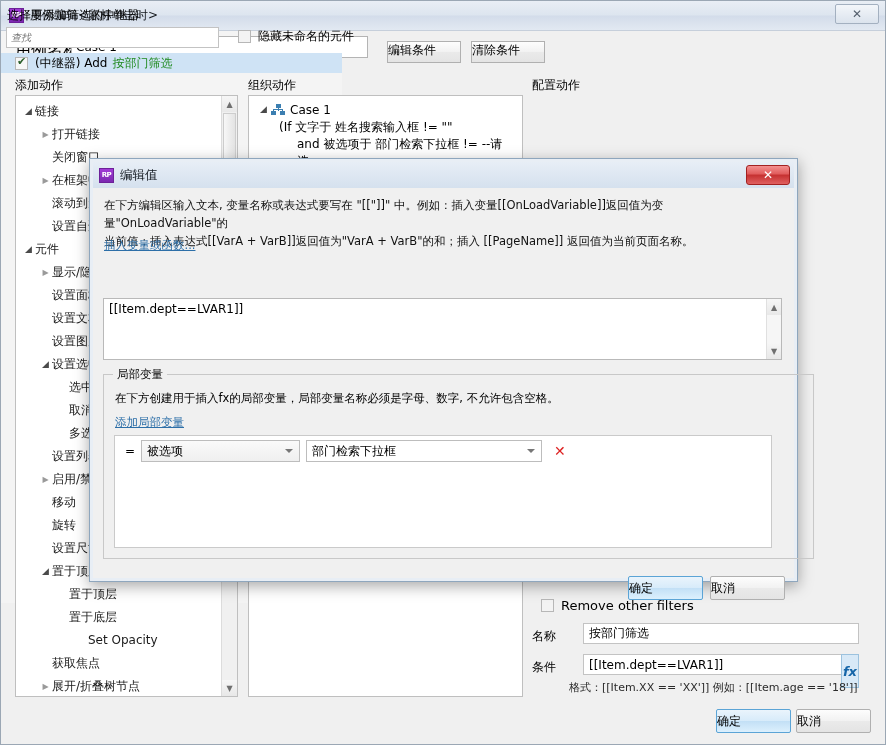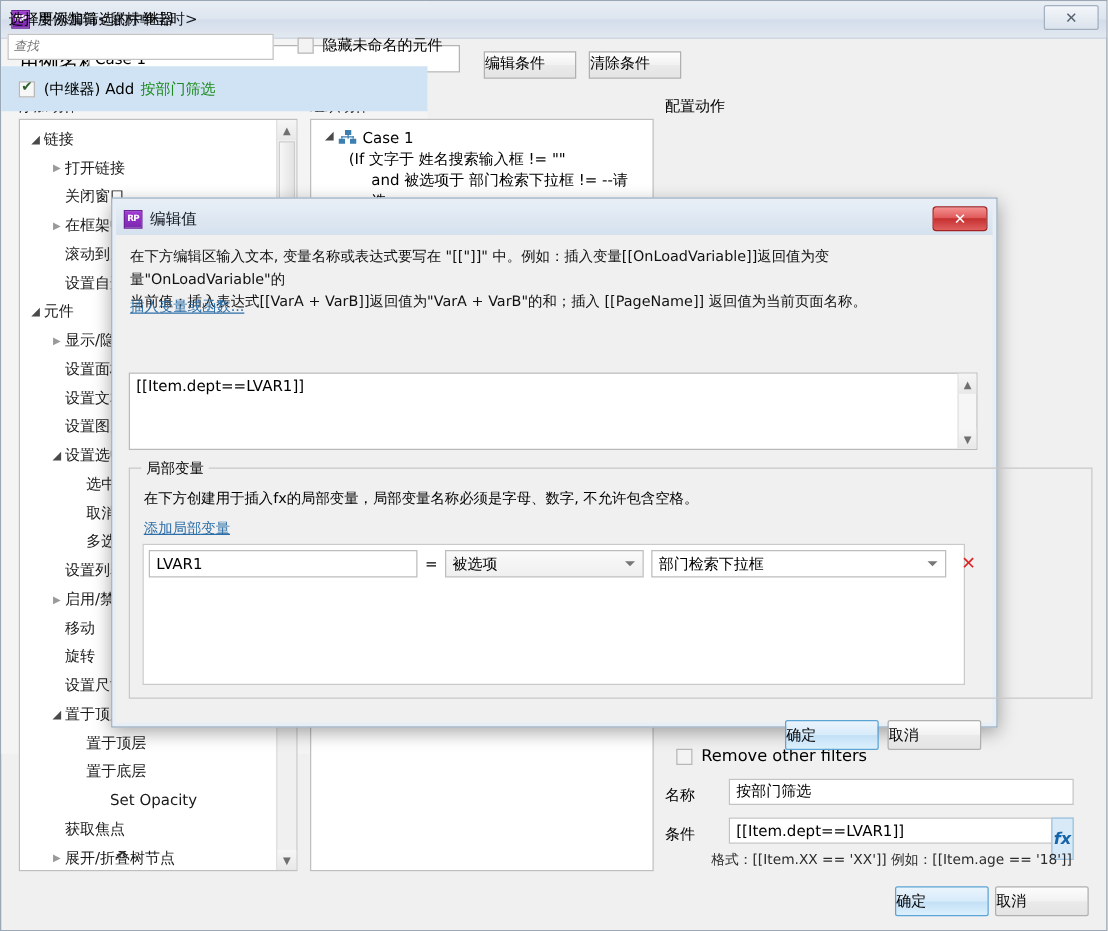--- a/index.html
+++ b/index.html
@@ -139,7 +139,7 @@
     font-size: 11px; color: #2b5f2b;
   }
   #cfg-sel-row {
-    position: absolute; left: 0; top: 52px; width: 341px; height: 36px;
+    position: absolute; left: 0; top: 52px; width: 341px; height: 20px;
     background: #cfe3f5; display: flex; align-items: center; padding-left: 14px;
   }
   .greenlbl { color: #1f8a1f; }

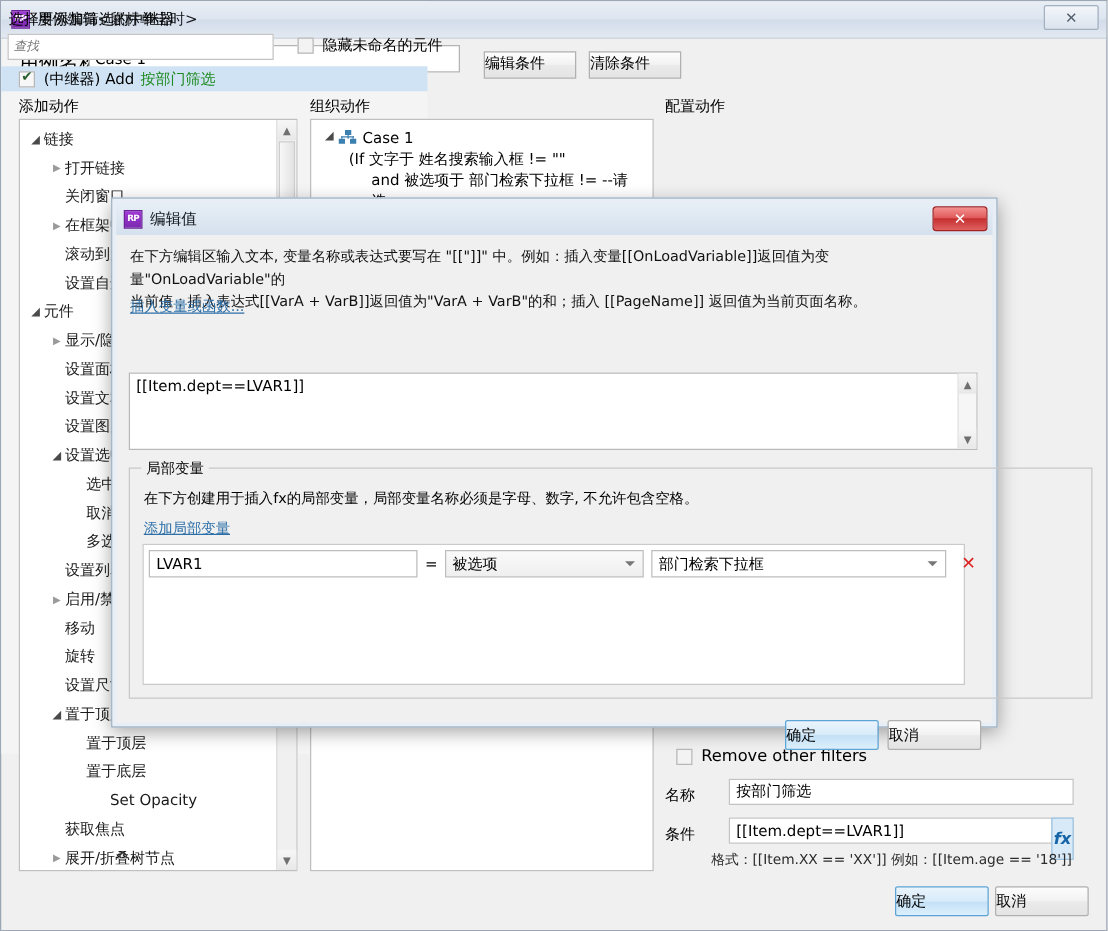--- a/index.html
+++ b/index.html
@@ -227,7 +227,7 @@
 
   
   #fs-local {
-    position: absolute; left: 10px; top: 186px; width: 771px; height: 185px;
+    position: absolute; left: 10px; top: 186px; width: 711px; height: 185px;
     border: 1px solid #c8c8c8;
   }
   #fs-legend {

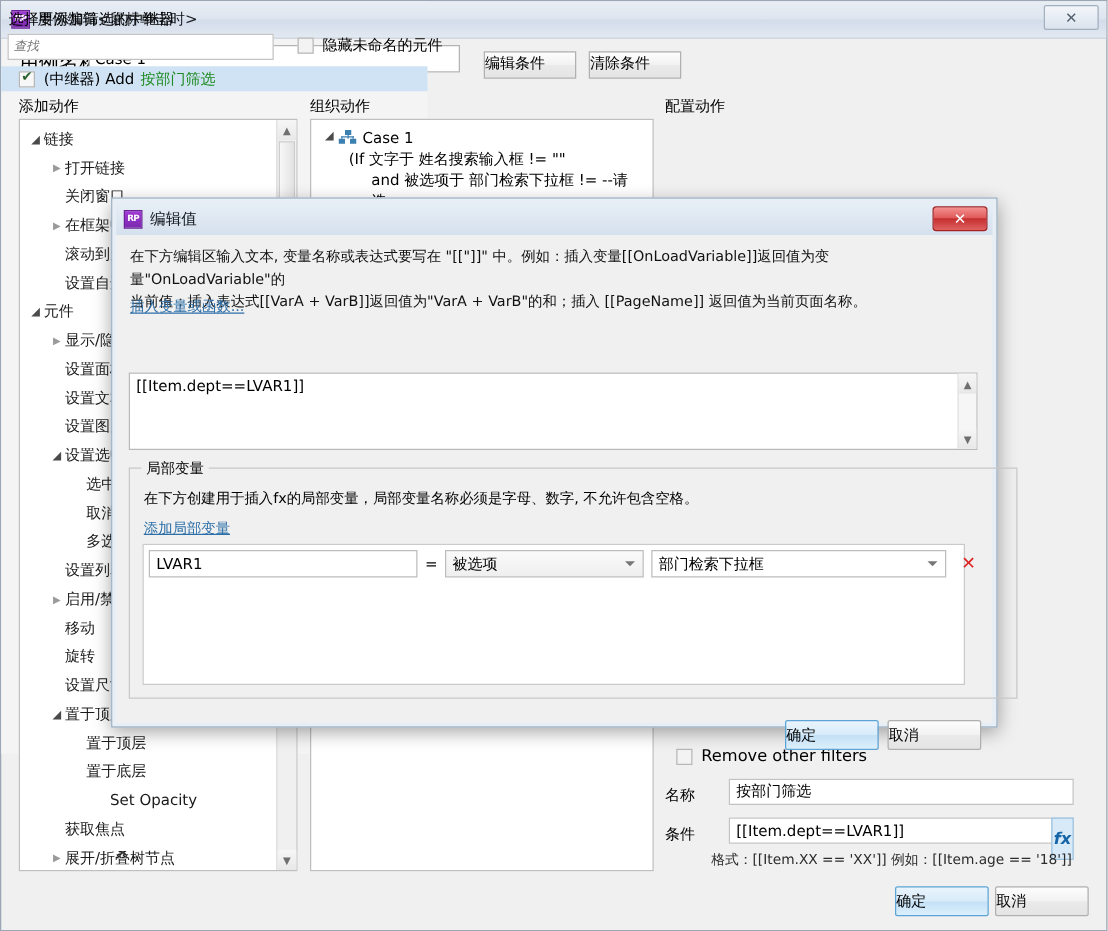--- a/index.html
+++ b/index.html
@@ -500,7 +500,6 @@
           <a id="fs-link" href="#">添加局部变量</a>
           <div id="fs-list">
             <div class="lv-row">
-              <input class="lv-name" type="text" value="LVAR1" style="">
               <span class="lv-eq">=</span>
               <span class="lv-select">
                 <span>被选项</span>

